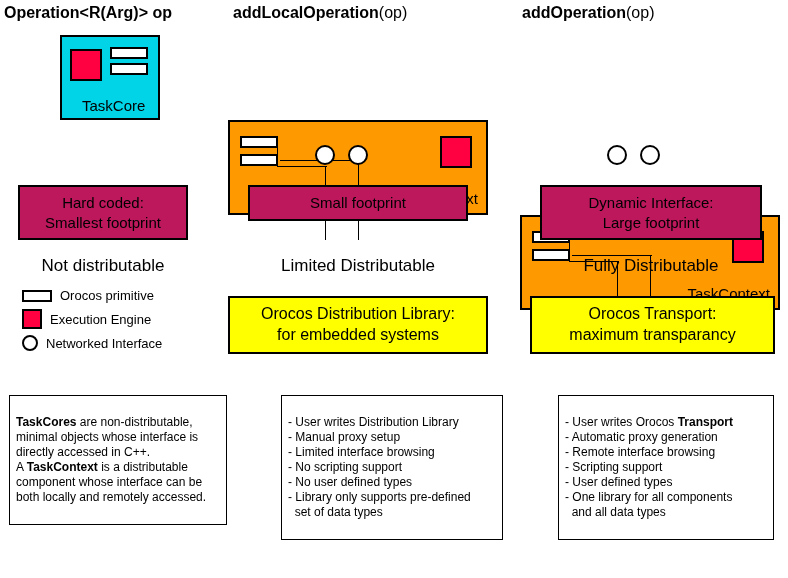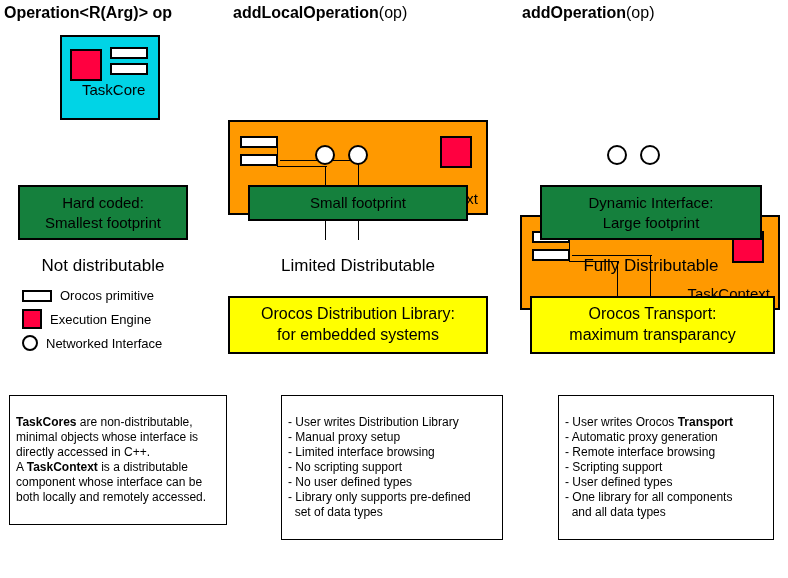--- a/index.html
+++ b/index.html
@@ -30,7 +30,7 @@
   <div class="exec-engine abs" style="left:8px;top:12px"></div>
   <div class="prim-slot abs" style="left:48px;top:10px"></div>
   <div class="prim-slot abs" style="left:48px;top:26px"></div>
-  <span class="abs" style="left:20px;bottom:20px;font-size:15px">TaskCore</span>
+  <span class="abs" style="left:20px;bottom:4px;font-size:15px">TaskCore</span>
 </div>
 
 <div class="abs taskcontext-box" style="left:228px;top:35px">

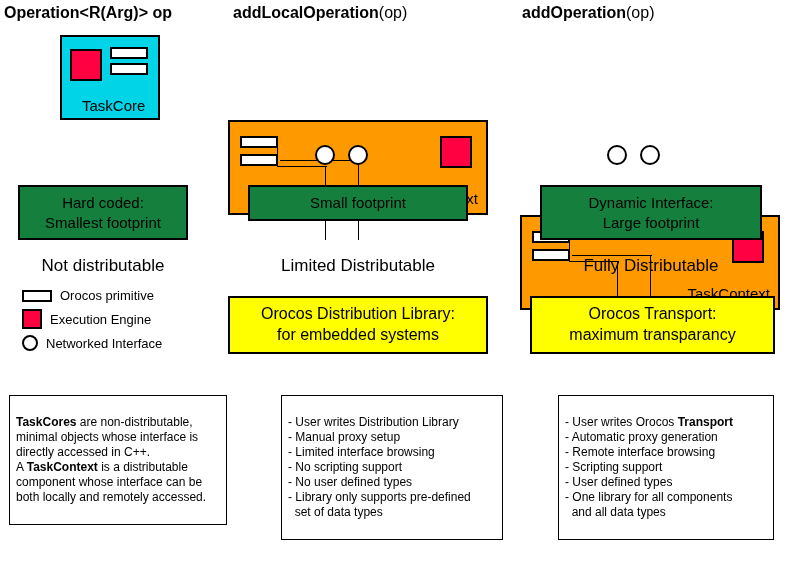--- a/index.html
+++ b/index.html
@@ -12,7 +12,7 @@
 .prim-slot{width:38px;height:12px;background:#fff;border:2px solid #000}
 .taskcontext-box{width:260px;height:95px;background:#ff9900;border:2px solid #000;position:relative}
 .net-circle{width:20px;height:20px;border:2px solid #000;border-radius:50%;background:#fff}
-.green-box{background:#15803d;border:2px solid #000;text-align:center;padding:6px 4px;font-size:15px;line-height:1.3}
+.green-box{background:#be185d;border:2px solid #000;text-align:center;padding:6px 4px;font-size:15px;line-height:1.3}
 .dist-label{text-align:center;font-size:17px}
 .yellow-box{background:#ffff00;border:2px solid #000;text-align:center;padding:6px 4px;font-size:16px;line-height:1.3}
 .legend-row{display:flex;align-items:center;gap:8px;font-size:13px;margin-bottom:6px}

